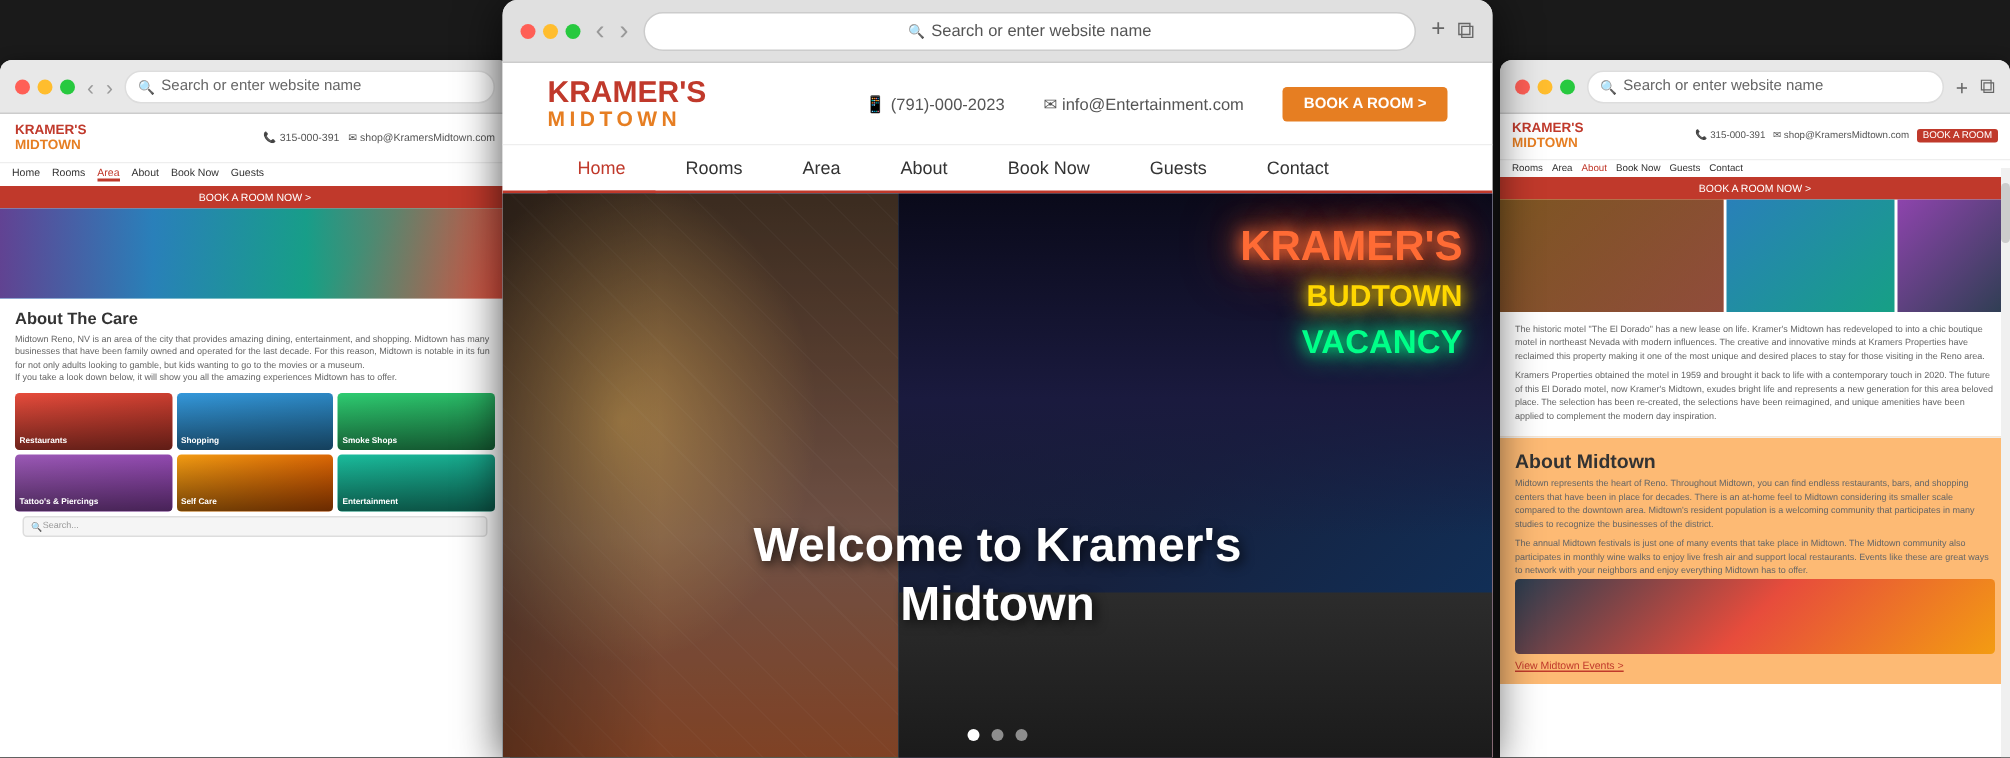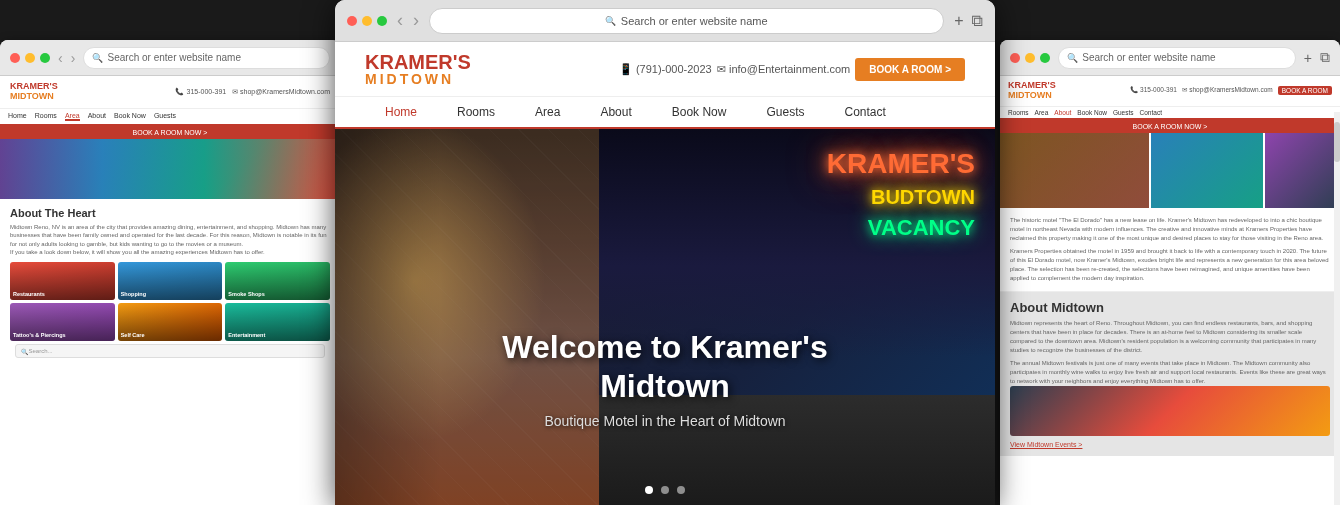--- a/index.html
+++ b/index.html
@@ -250,7 +250,7 @@
     }
     .center-contact-info {
       display: flex;
-      gap: 5px;
+      gap: 26px;
       font-size: 11px;
       color: #555;
       align-items: center;

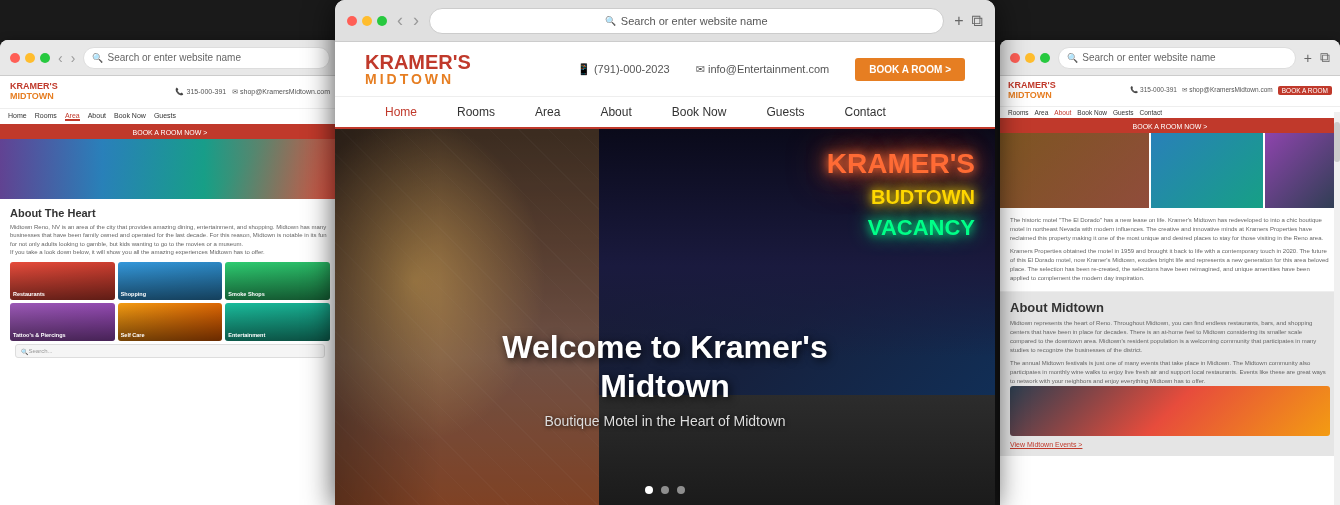--- a/index.html
+++ b/index.html
@@ -583,7 +583,7 @@
     </div>
     <div class="left-hero-image"></div>
     <div class="left-about-section">
-      <div class="left-about-title">About The Heart</div>
+      <div class="left-about-title">About The Care</div>
       <div class="left-about-text">
         <span>Midtown Reno, NV is an area of the city that provides amazing dining, entertainment, and shopping. Midtown has many businesses that have been family owned and operated for the last decade. For this reason, Midtown is notable in its fun for not only adults looking to gamble, but kids wanting to go to the movies or a museum.</span><br>
         <span>If you take a look down below, it will show you all the amazing experiences Midtown has to offer.</span>

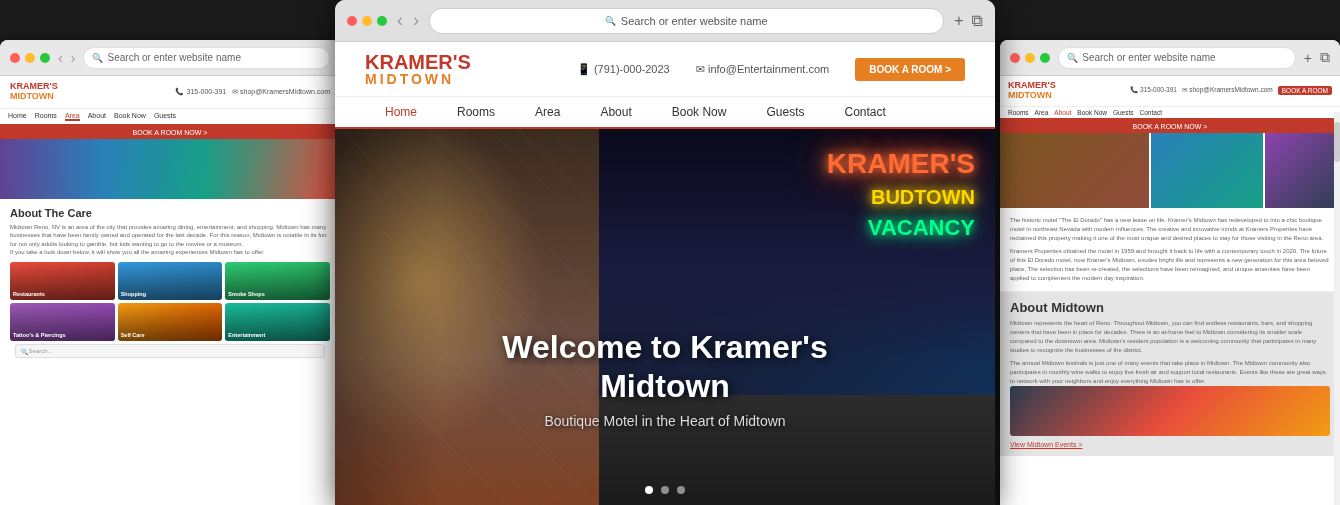--- a/index.html
+++ b/index.html
@@ -508,7 +508,7 @@
     }
     .right-about-midtown {
       padding: 8px 10px;
-      background: #e5e5e5;
+      background: #fdba74;
       border-top: 1px solid #eee;
     }
     .right-midtown-img {

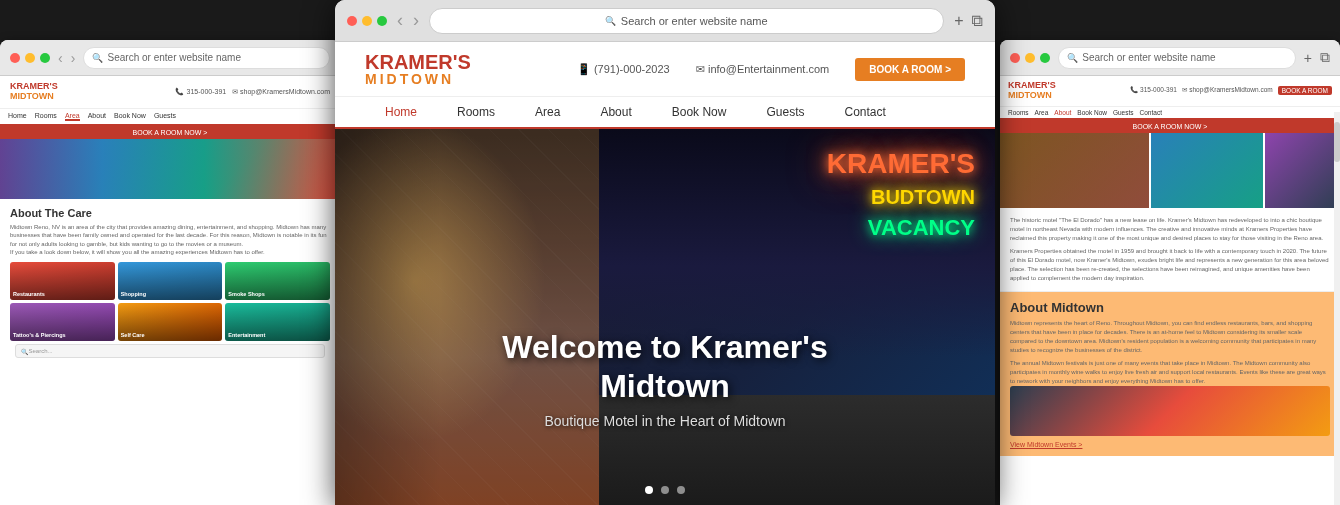--- a/index.html
+++ b/index.html
@@ -688,7 +688,6 @@
     </div>
     <div class="hero-text">
       <div class="hero-title">Welcome to Kramer's Midtown</div>
-      <div class="hero-subtitle">Boutique Motel in the Heart of Midtown</div>
     </div>
     <div class="hero-dots">
       <div class="hero-dot active"></div>

